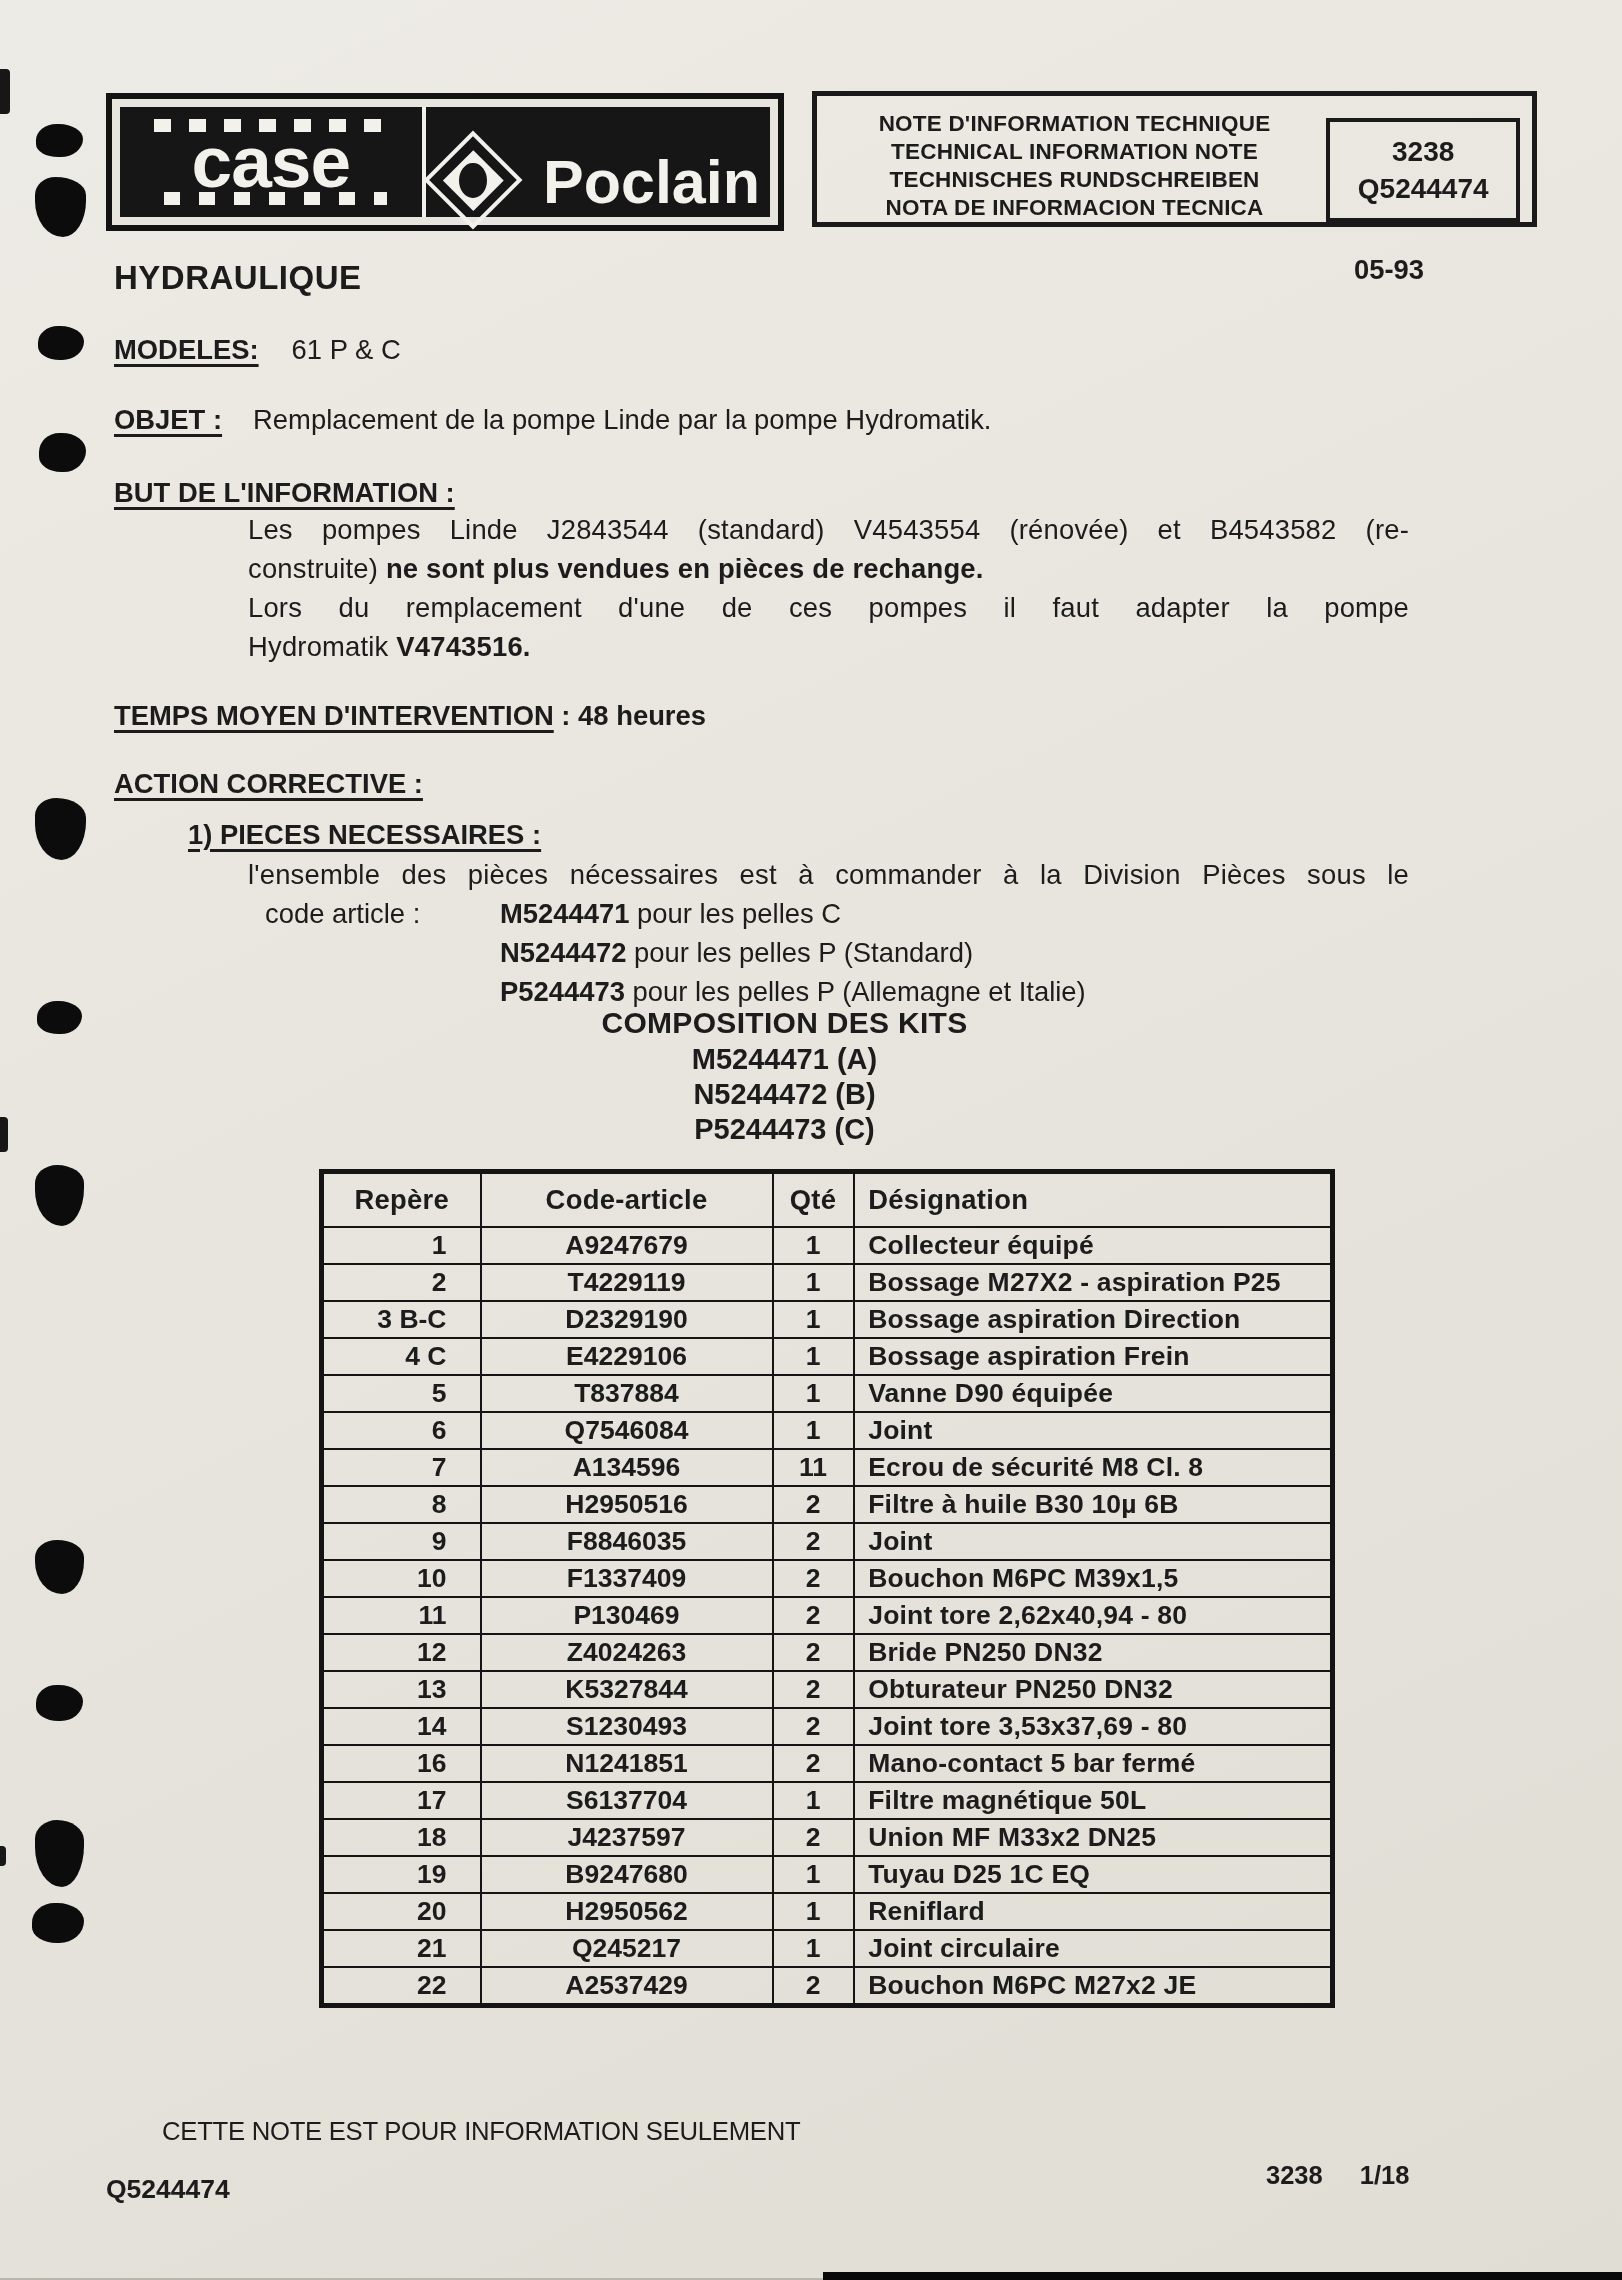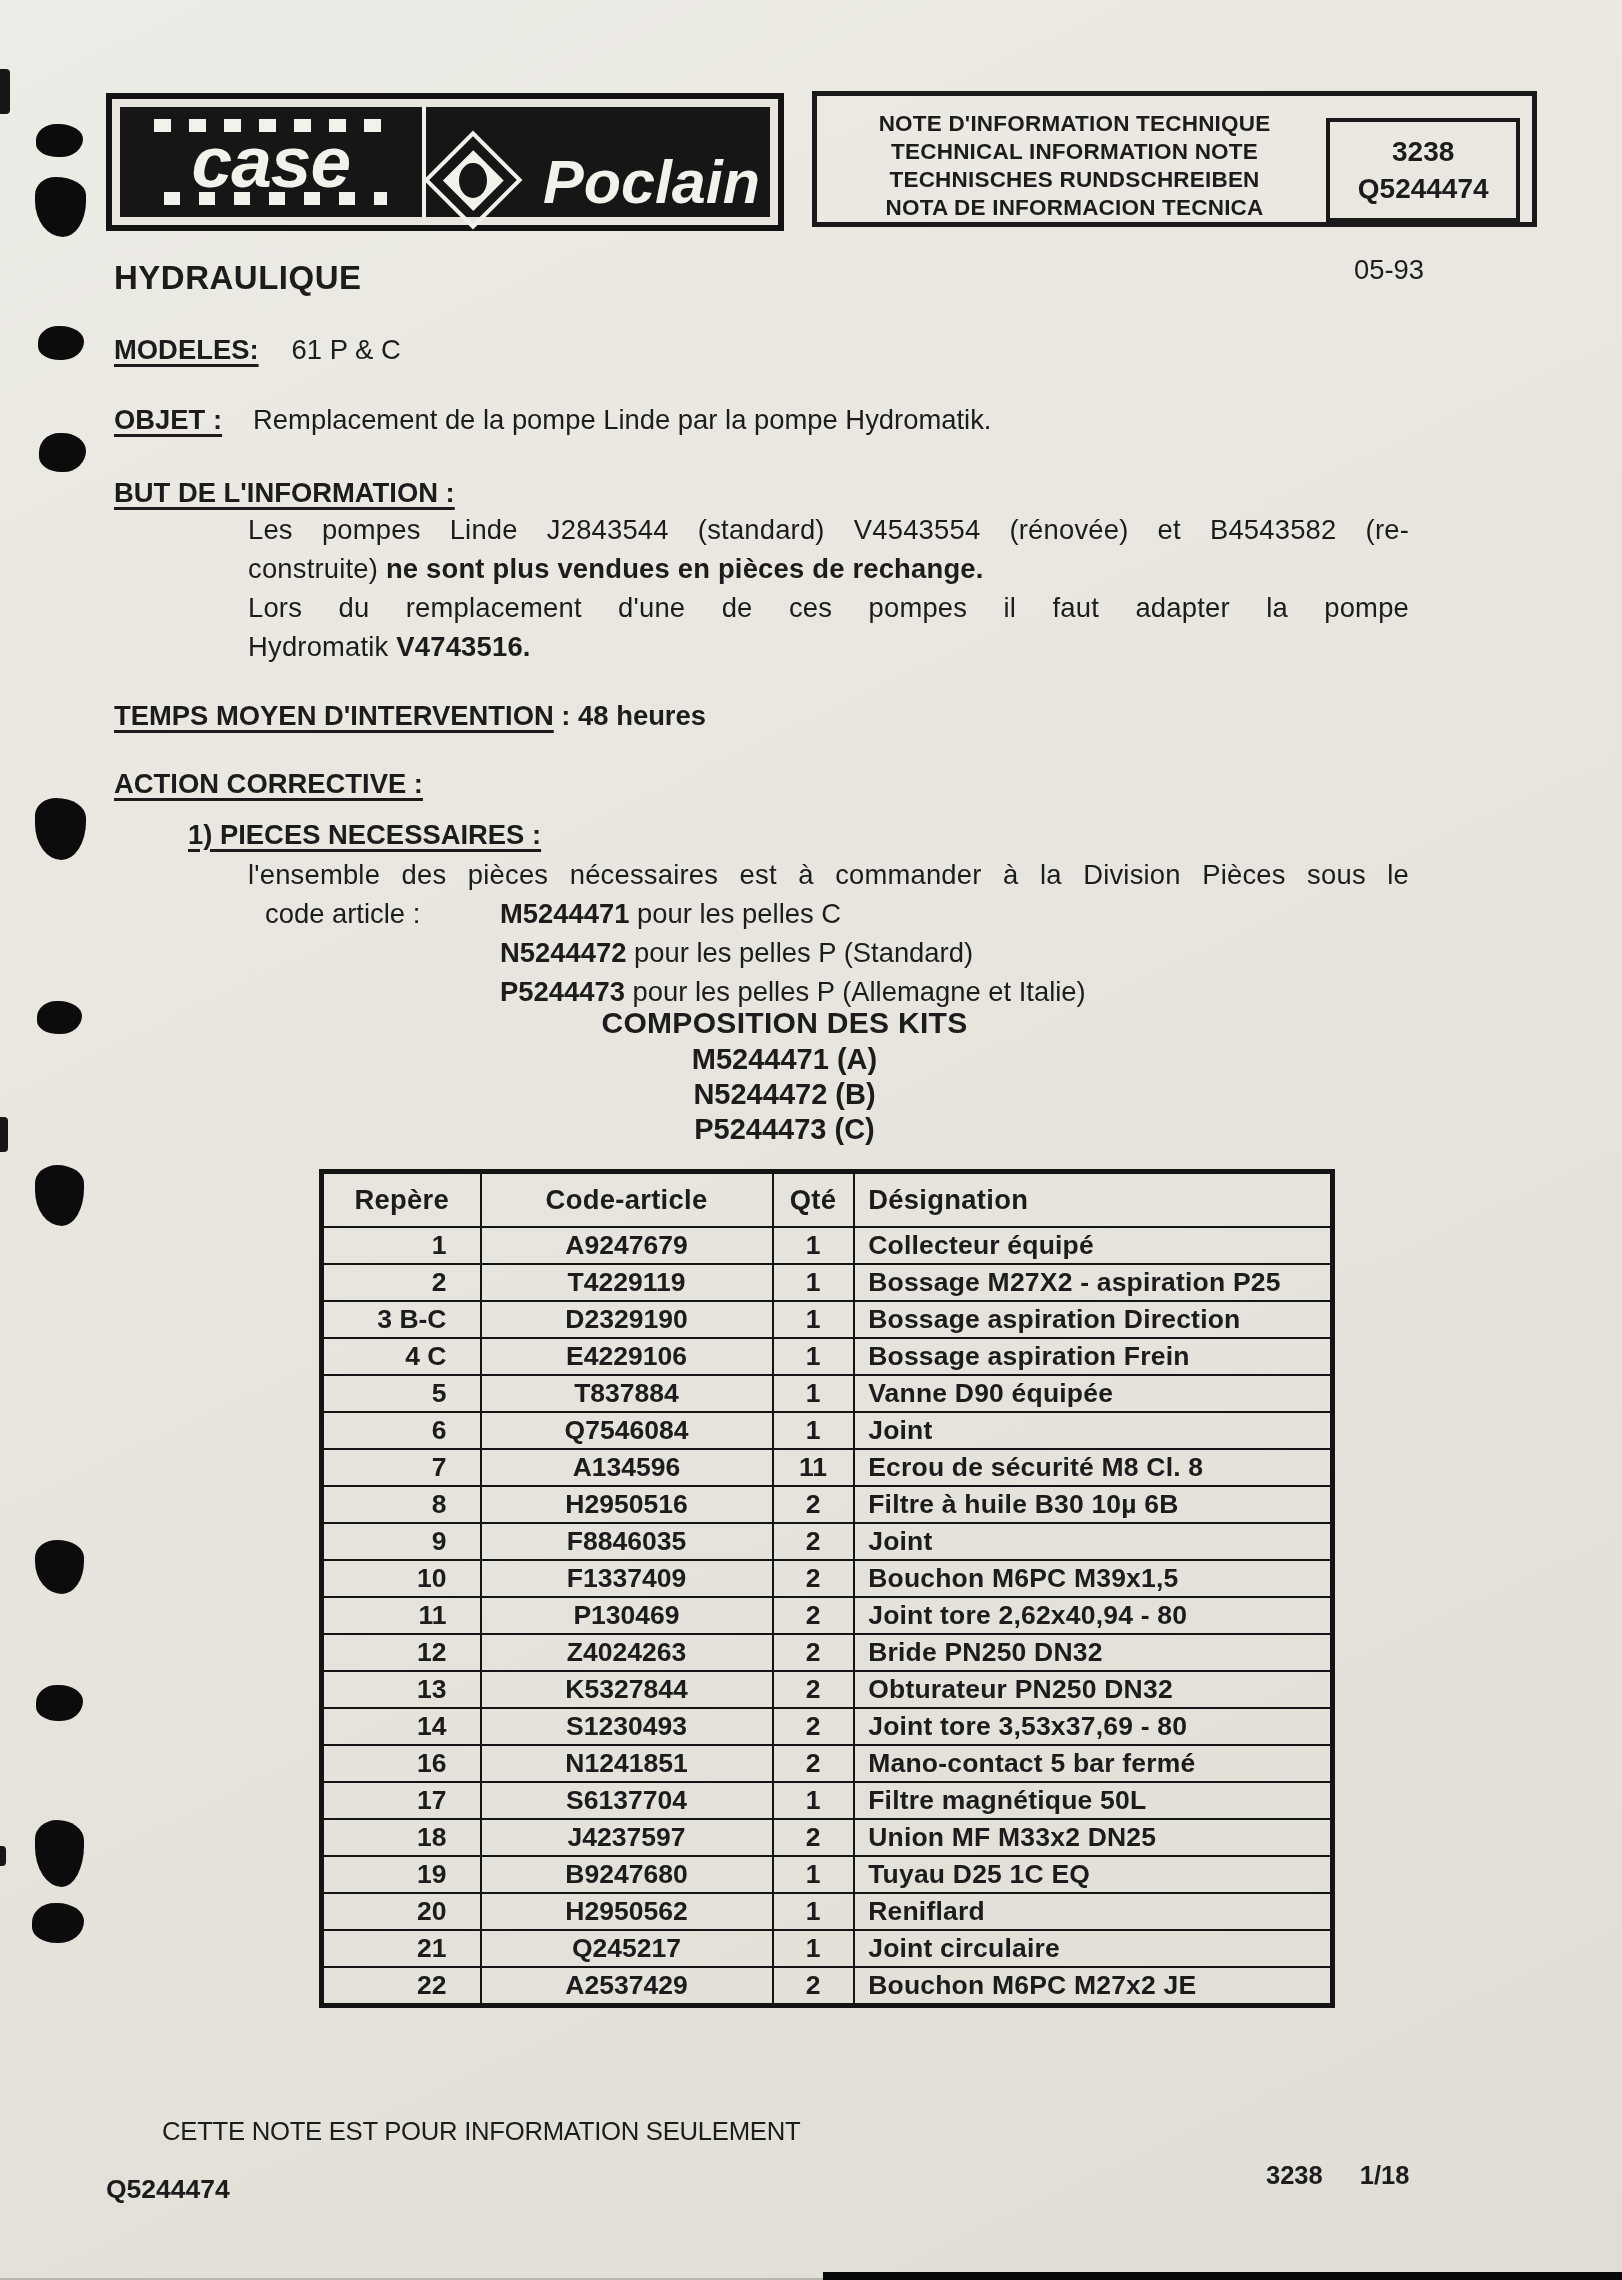--- a/index.html
+++ b/index.html
@@ -41,7 +41,7 @@
   
   .logo-box{
     position:absolute;left:106px;top:93px;width:678px;height:138px;
-    border:6.9px solid #131313;padding:7.8px;background:var(--paper);font-style:italic;
+    border:6.9px solid #131313;padding:7.8px;background:var(--paper);
   }
   .logo-inner{width:100%;height:100%;background:#161616;display:flex;align-items:stretch;}
   .logo-case{width:302px;display:flex;flex-direction:column;align-items:center;justify-content:center;padding:5.9px 0;}

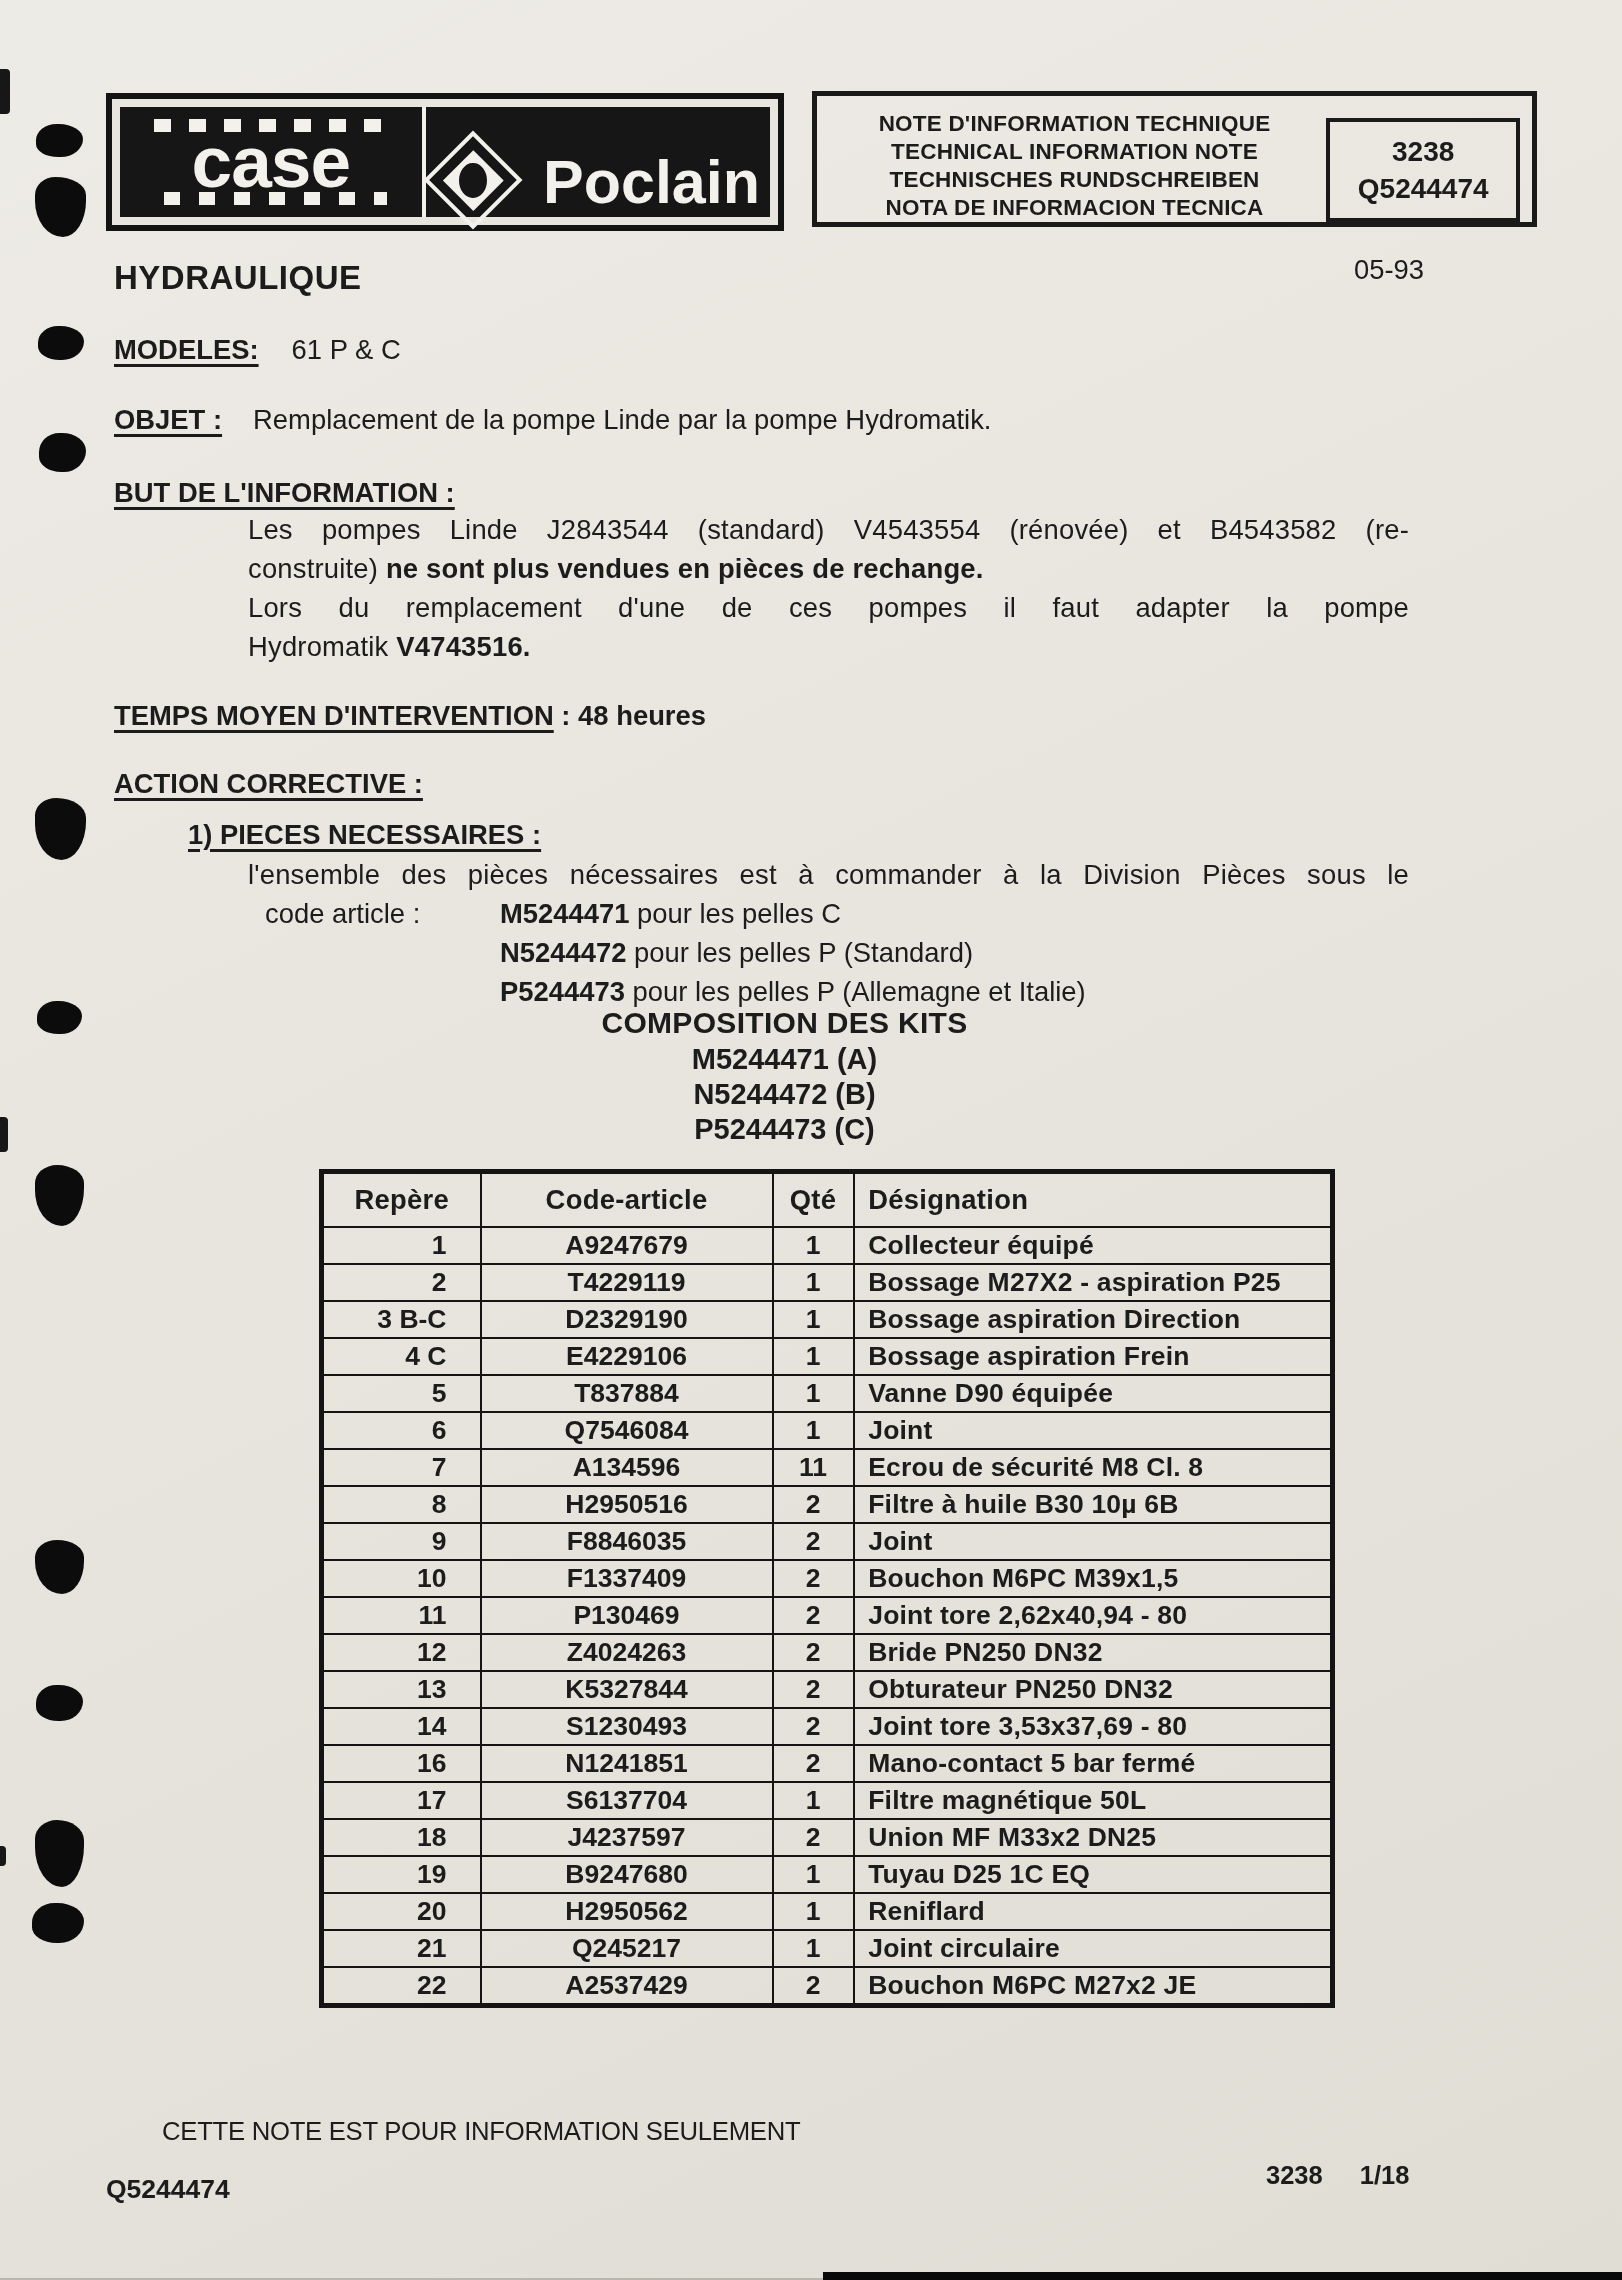--- a/index.html
+++ b/index.html
@@ -76,7 +76,7 @@
   .just{text-align:justify;text-align-last:justify;}
 
   .pos-hydraulique{left:114px;top:259px;font-size:33px;font-weight:700;letter-spacing:0.5px;}
-  .pos-date{left:1354px;top:254px;font-size:27.4px;font-weight:400;}
+  .pos-date{left:1354px;top:254px;font-size:27.4px;font-weight:700;}
   .pos-modeles{left:114px;top:334px;}
   .modeles-value{margin-left:33px;}
   .pos-objet{left:114px;top:404px;}

